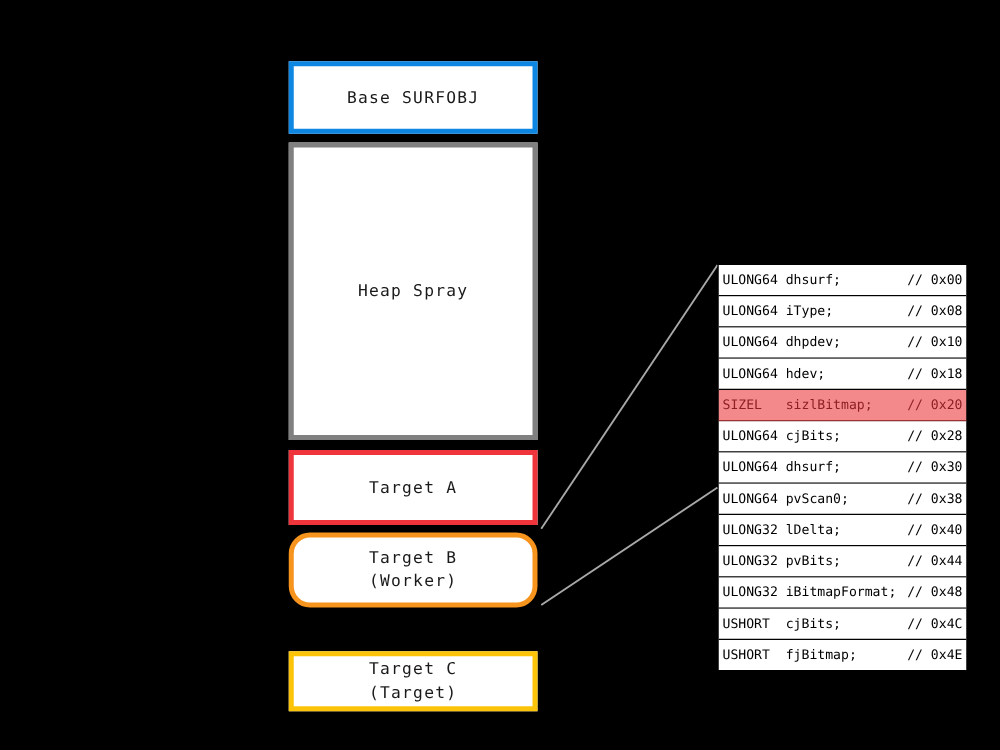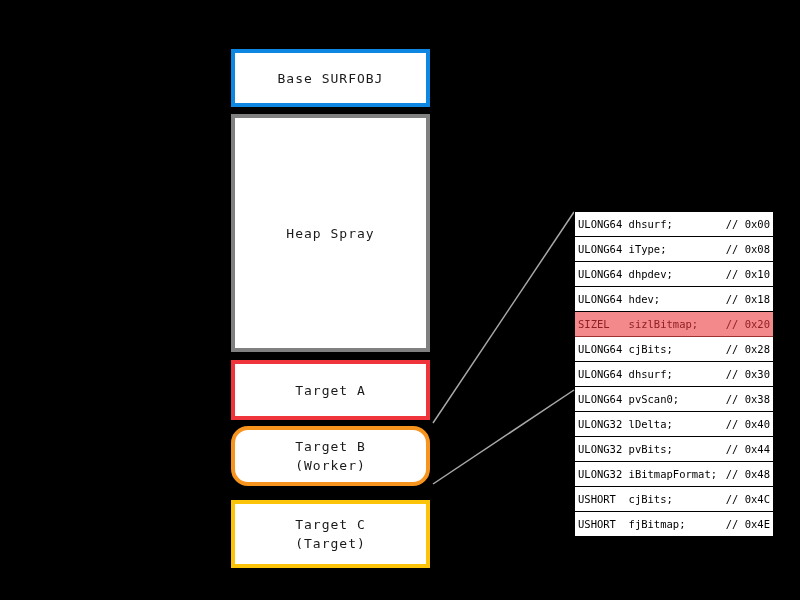--- a/index.html
+++ b/index.html
@@ -38,7 +38,7 @@
   #block-heap   { top: 114px; height: 238px; }
   #block-ta     { top: 360px; height: 60px;  }
   #block-tb     { top: 426px; height: 60px;  }
-  #block-tc     { top: 500px; height: 68px;  }
+  #block-tc     { top: 521px; height: 48px;  }
 
   
   .struct-table {

